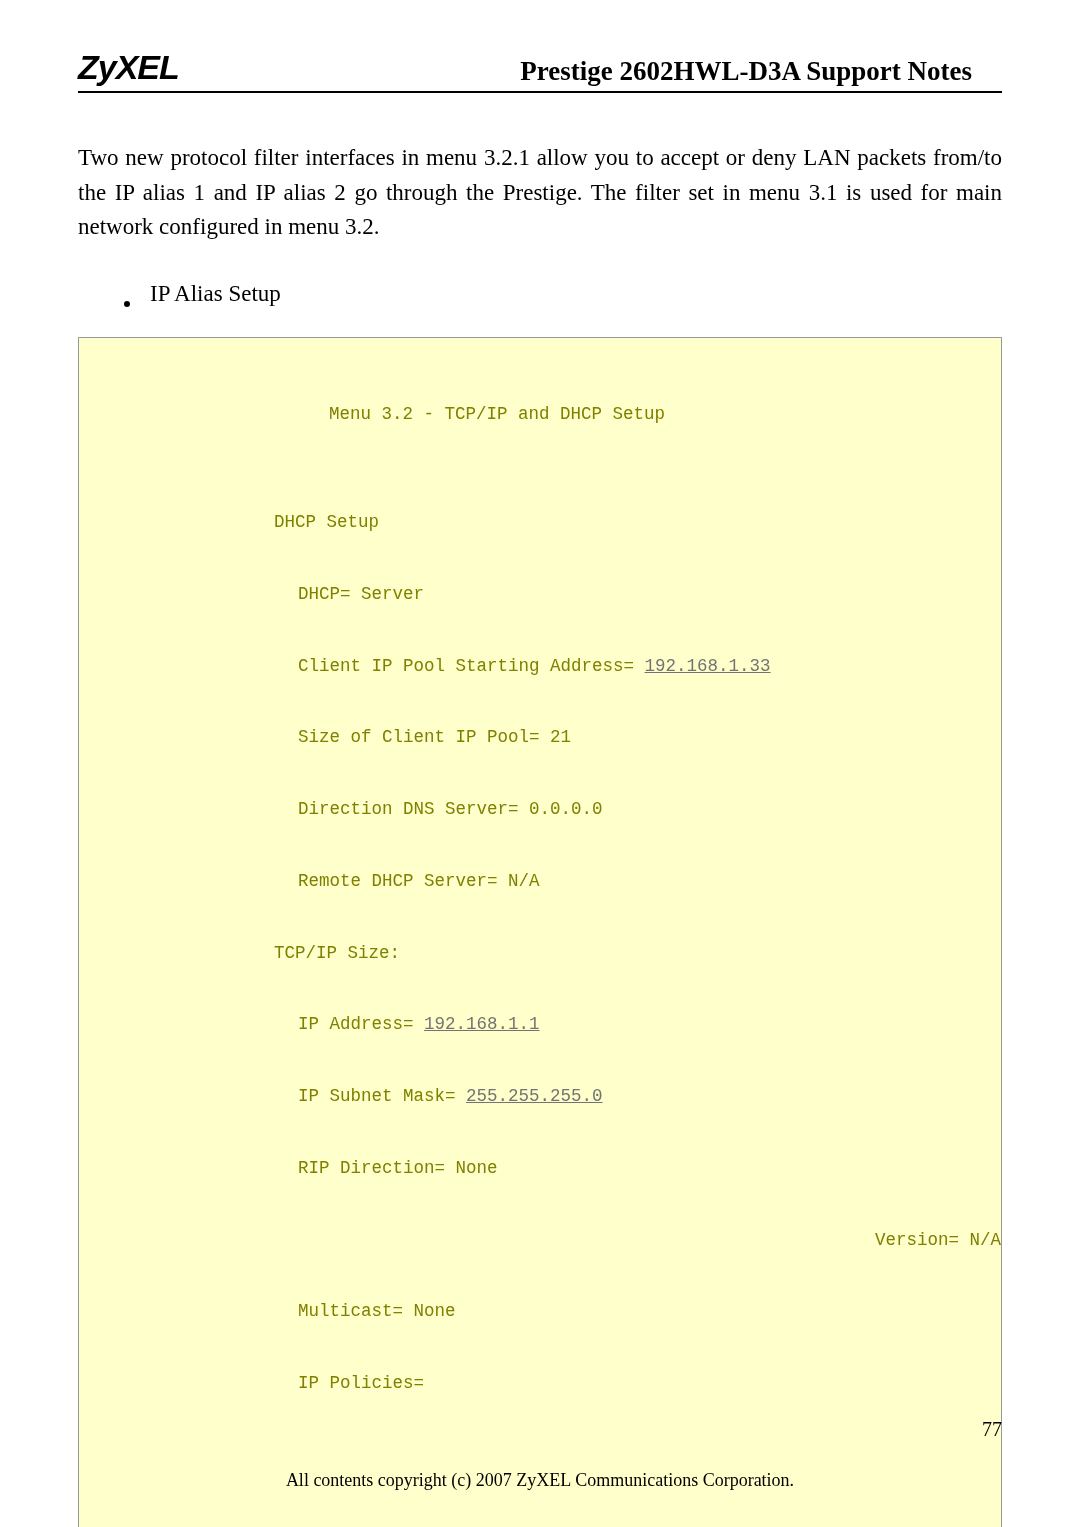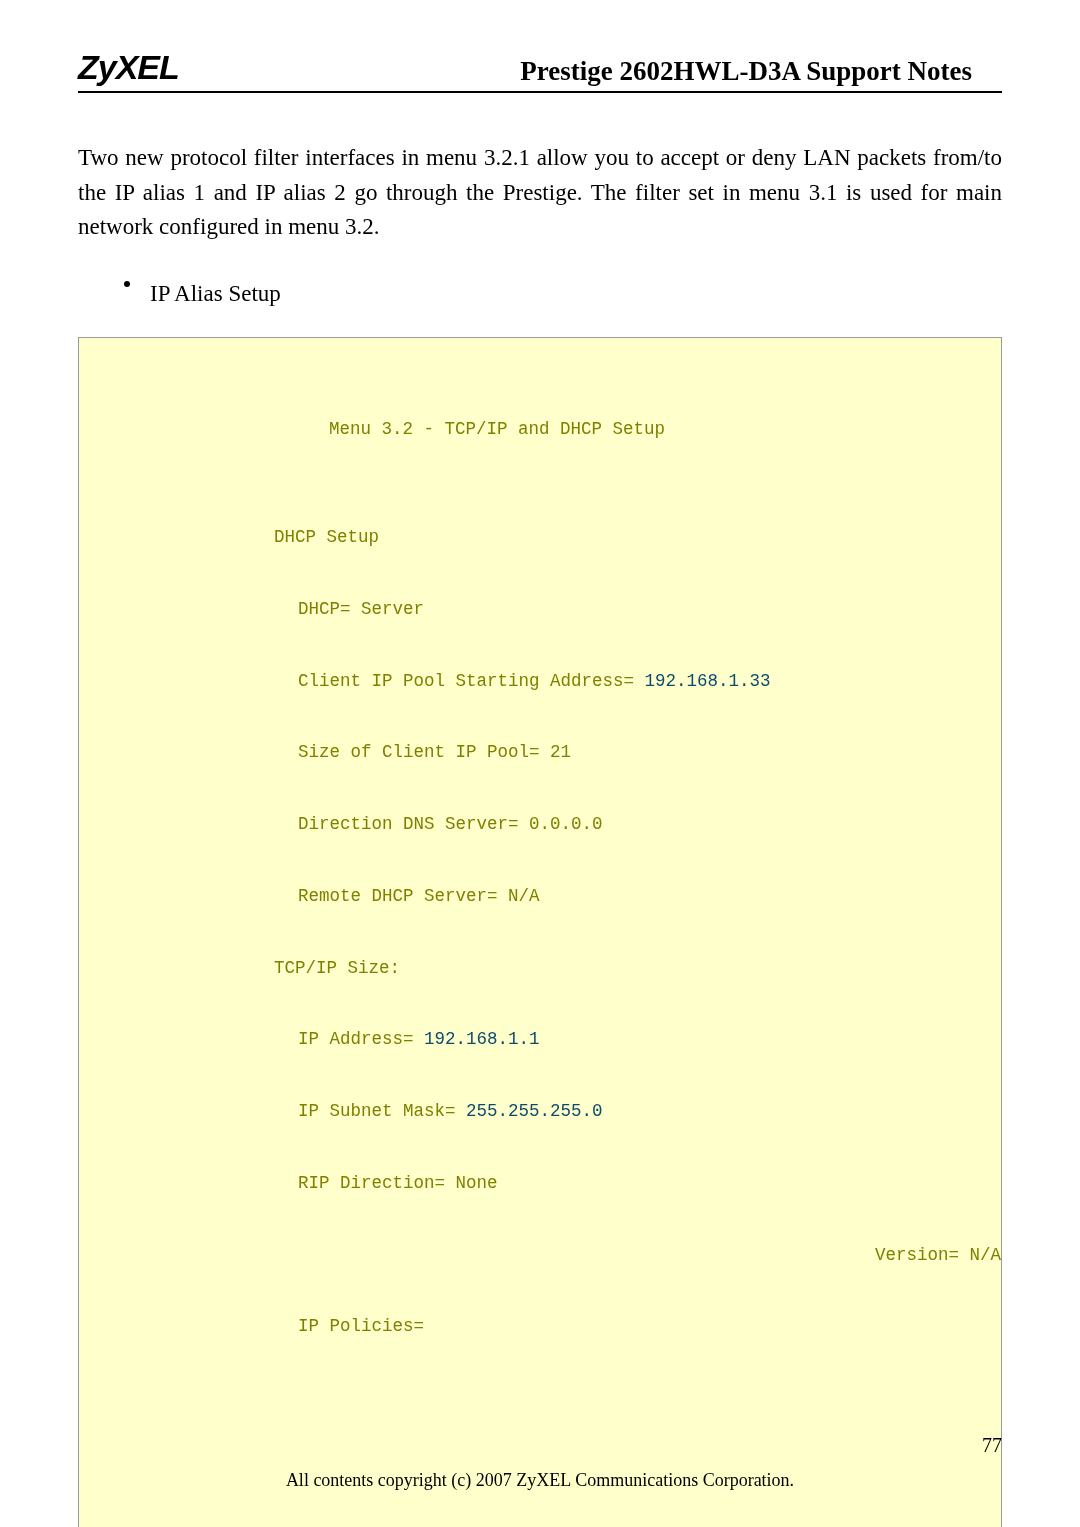--- a/index.html
+++ b/index.html
@@ -49,7 +49,7 @@
 
   .bullet-row {
     display: flex;
-    align-items: flex-start;
+    align-items: flex-end;
     margin-left: 46px;
     margin-bottom: 30px;
     margin-top: 36px;

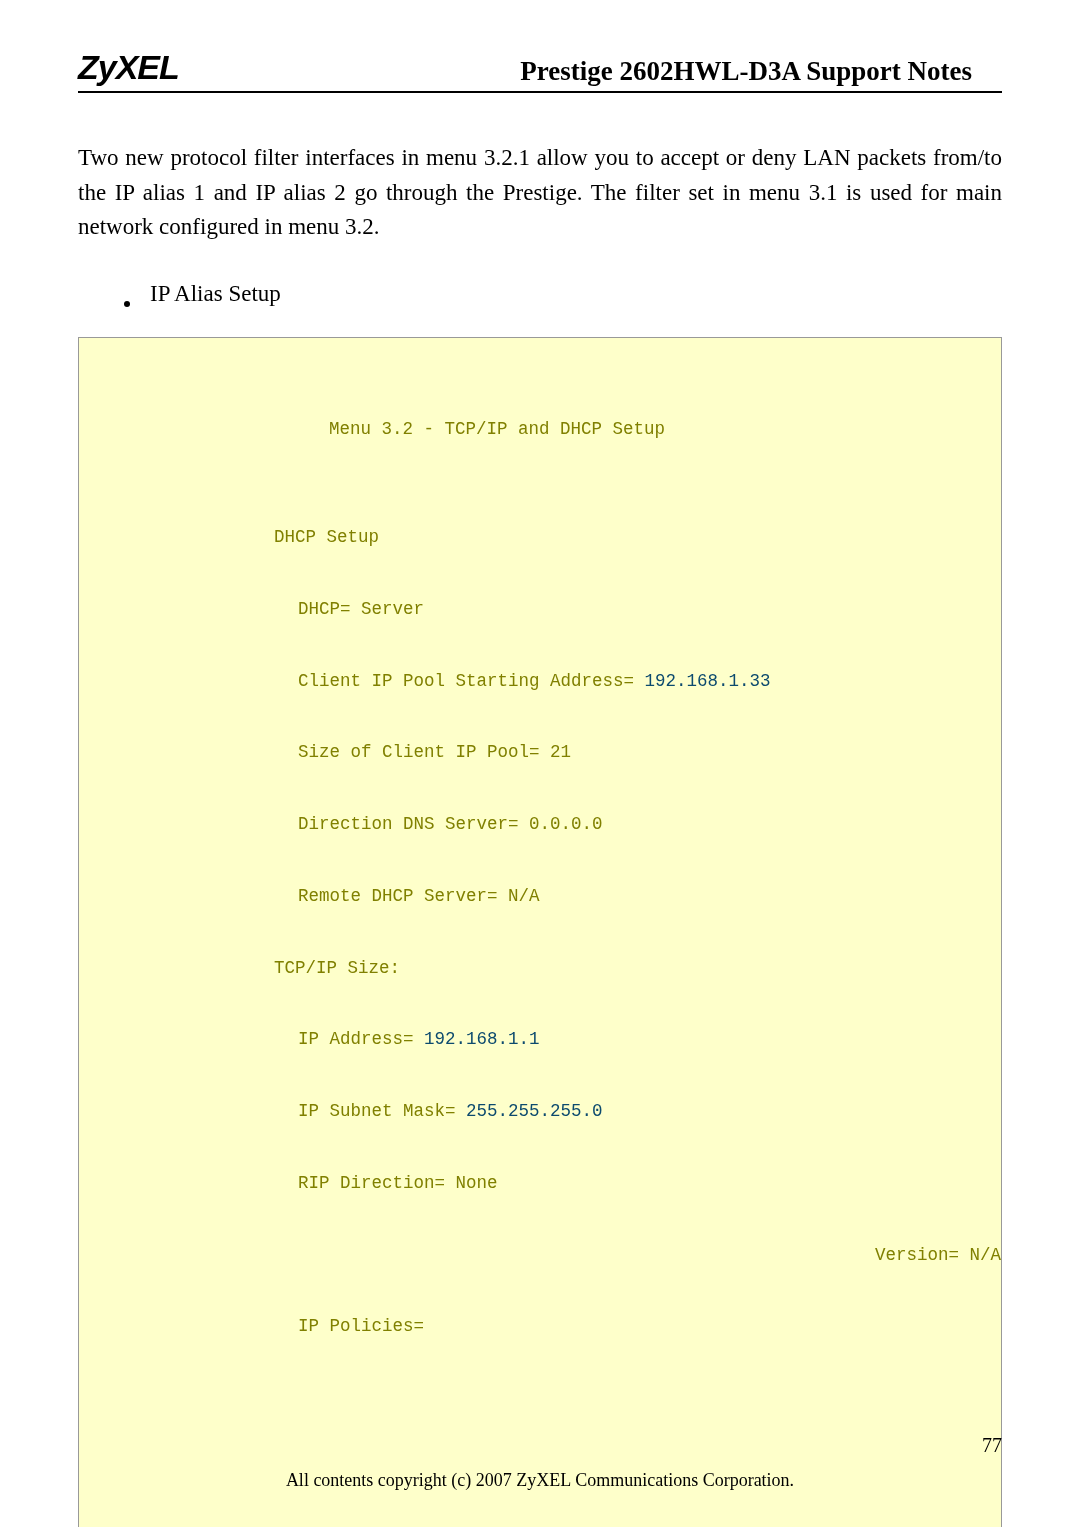--- a/index.html
+++ b/index.html
@@ -75,7 +75,7 @@
     white-space: pre;
   }
   .t-blue { color: #0c4a6e; }
-  .t-indent1 { padding-left: 250px; display:inline-block;margin-top:15px;}
+  .t-indent1 { padding-left: 250px; display:inline-block;}
   .t-indent2 { padding-left: 195px; }
   .t-indent3 { padding-left: 219px; }
   .t-indent4 { padding-left: 240px; text-align: right; }

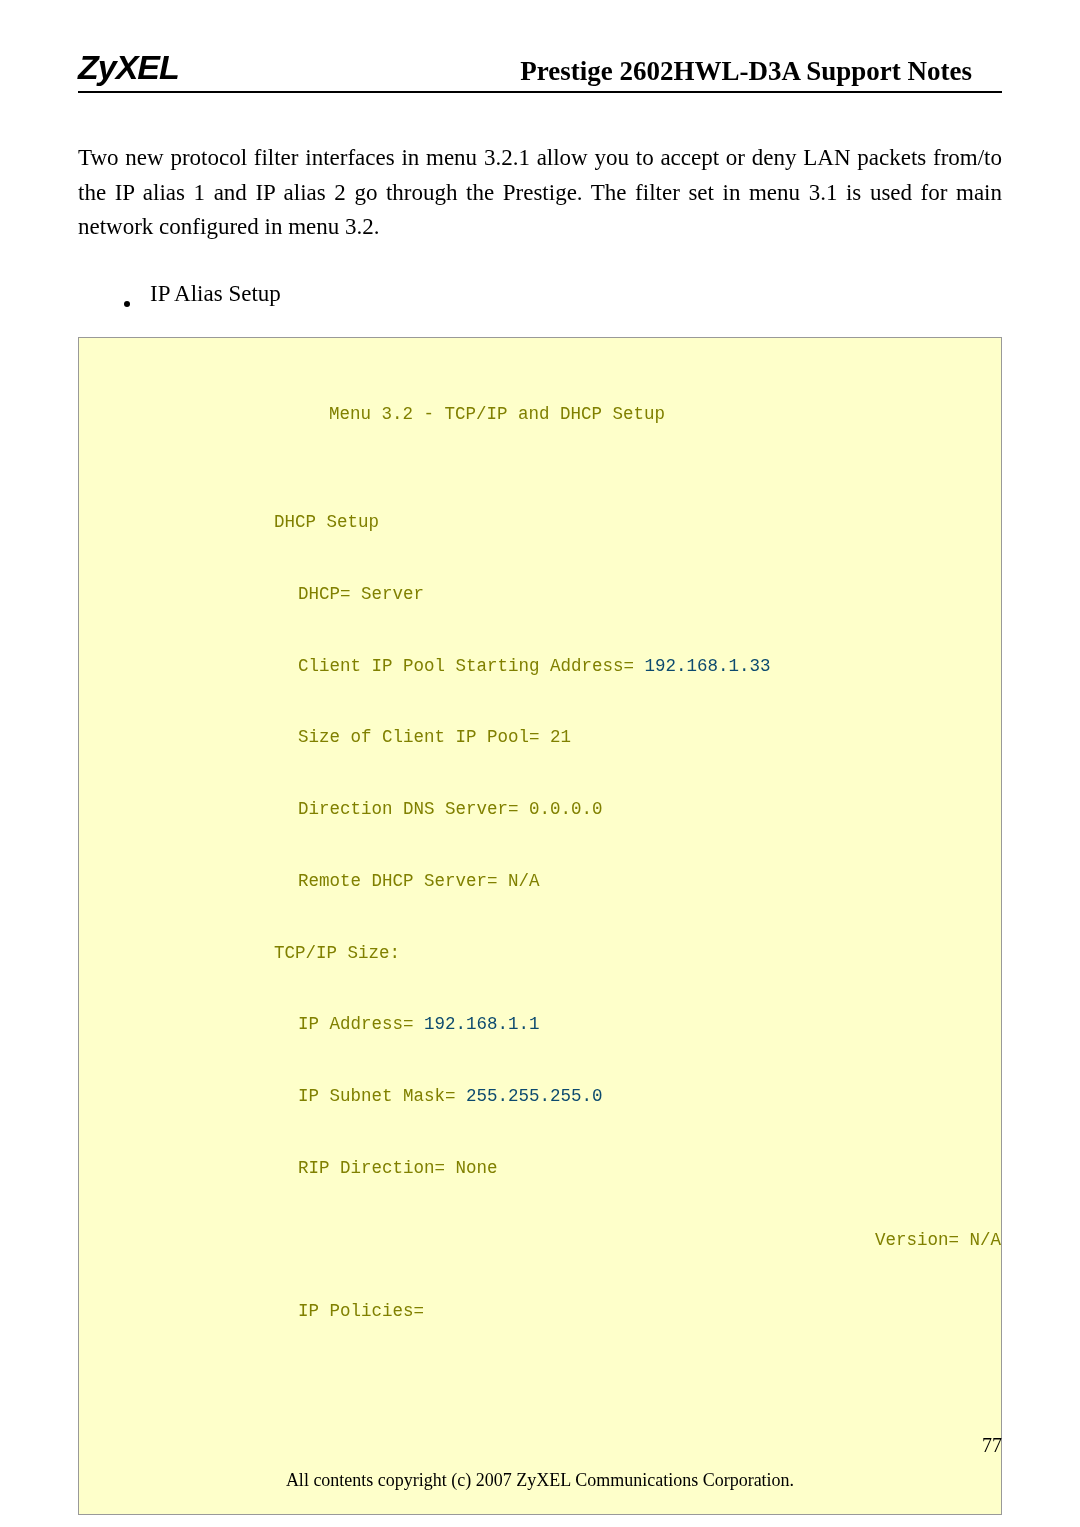--- a/index.html
+++ b/index.html
@@ -74,7 +74,7 @@
     margin-bottom: 60px;
     white-space: pre;
   }
-  .t-blue { color: #0c4a6e; }
+  .t-blue { color: #737373; text-decoration: underline; }
   .t-indent1 { padding-left: 250px; display:inline-block;}
   .t-indent2 { padding-left: 195px; }
   .t-indent3 { padding-left: 219px; }

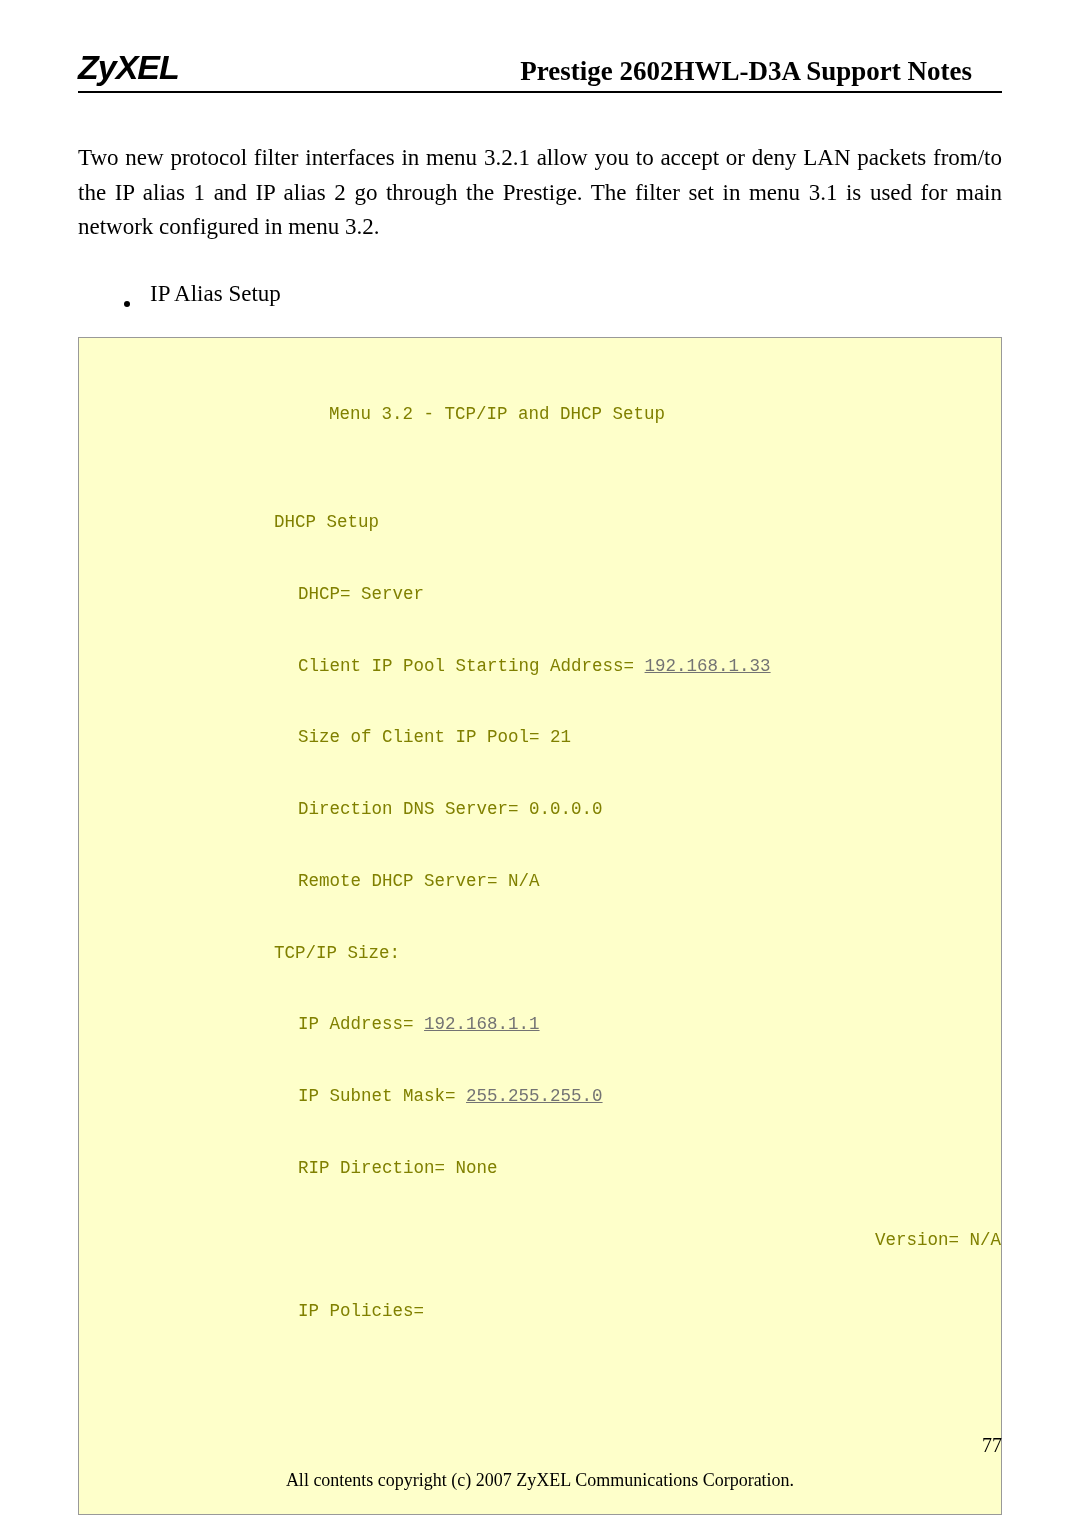--- a/index.html
+++ b/index.html
@@ -127,6 +127,7 @@
 <div class="t-indent3"><span>IP Subnet Mask= </span><span class="t-blue">255.255.255.0</span></div>
 <div class="t-indent3">RIP Direction= None</div>
 <div class="t-indent4">Version= N/A</div>
+<div class="t-indent3">Multicast= None</div>
 <div class="t-indent3">IP Policies=</div>
 
 

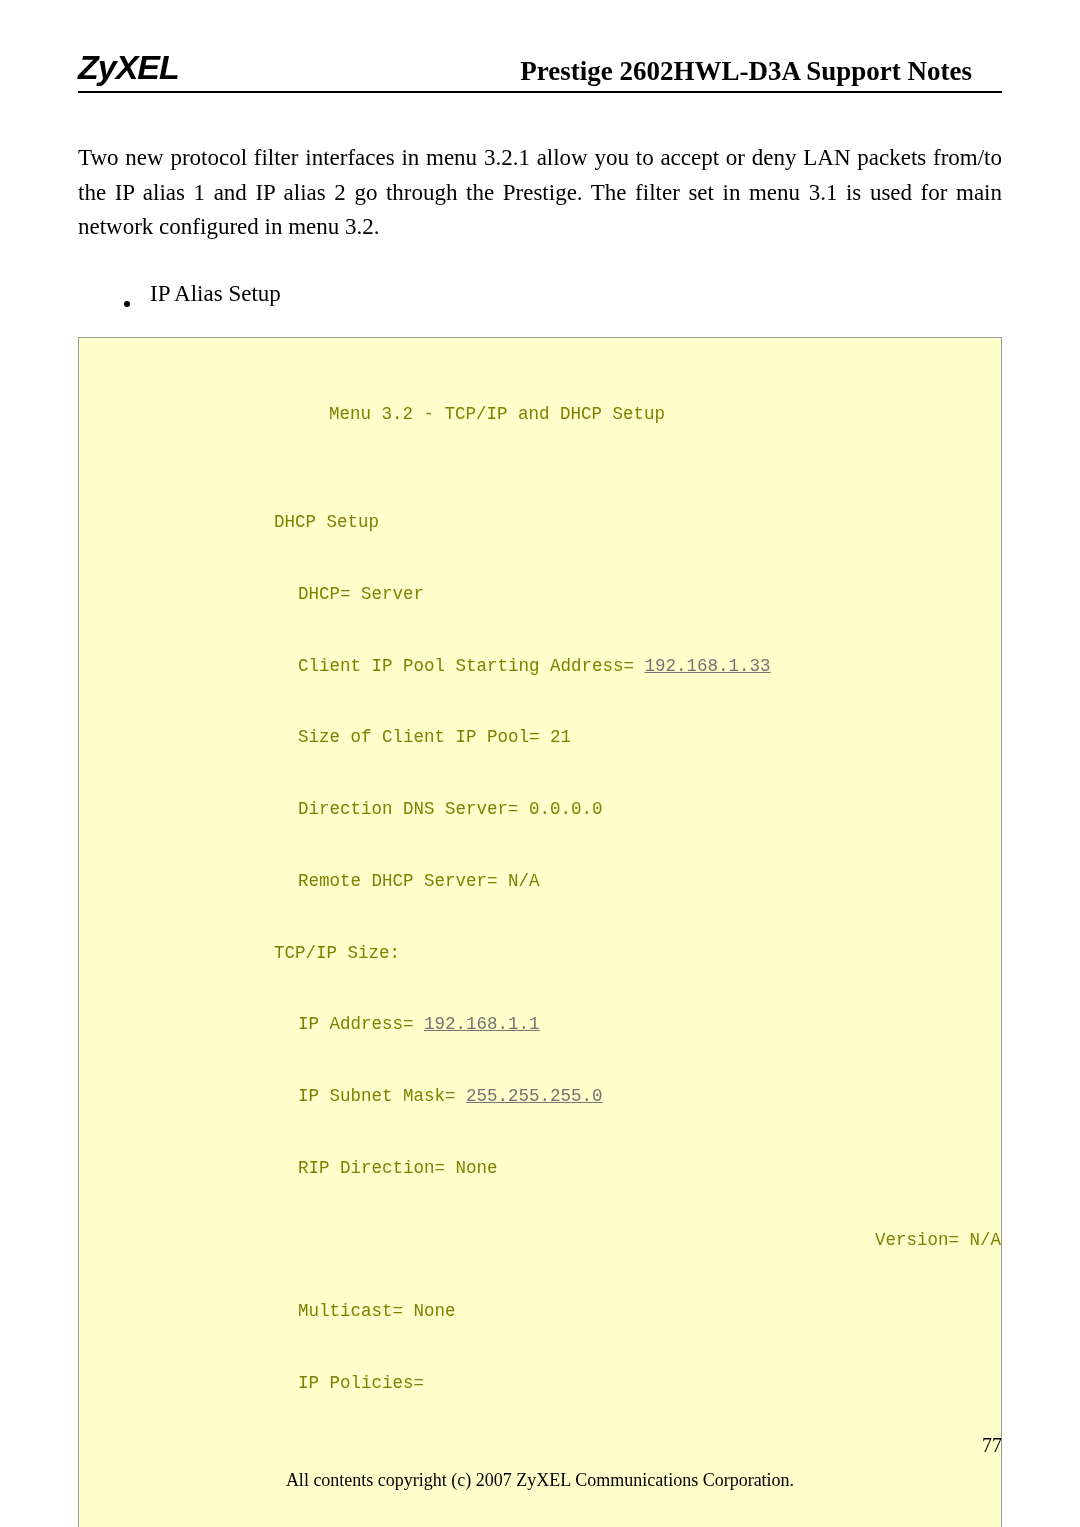--- a/index.html
+++ b/index.html
@@ -90,7 +90,7 @@
   }
   .page-num {
     position: absolute;
-    bottom: 70px;
+    bottom: 86px;
     right: 78px;
     font-size: 20px;
   }

